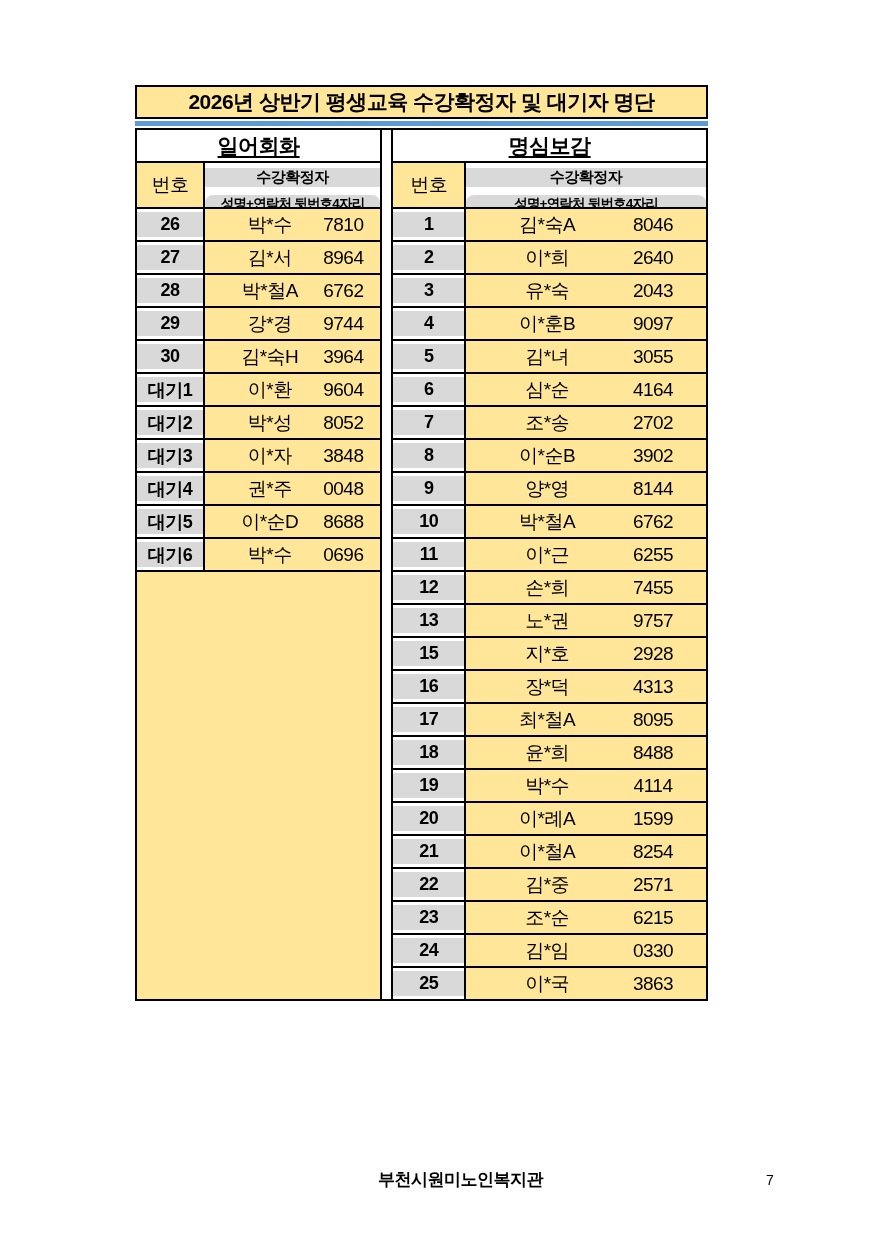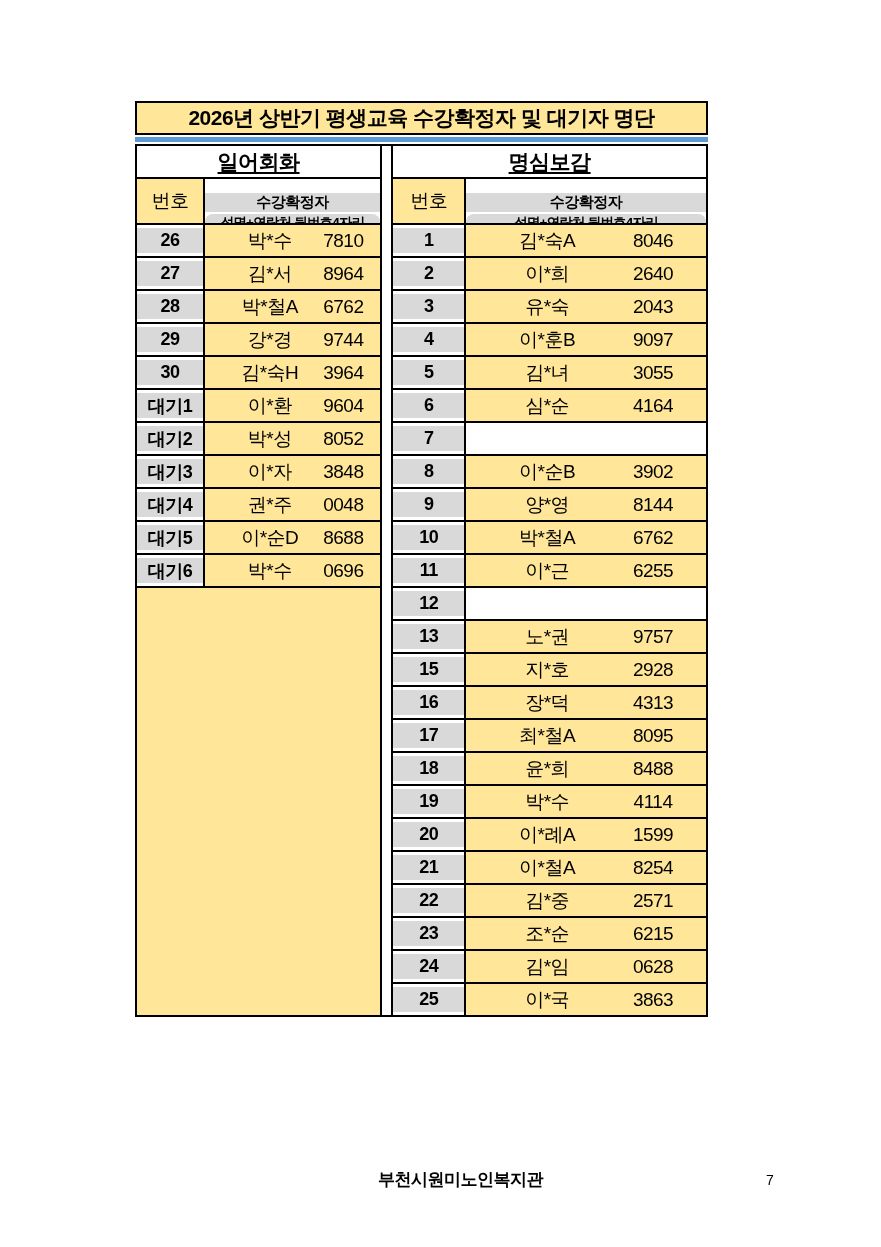--- a/index.html
+++ b/index.html
@@ -7,7 +7,7 @@
     width:881px;height:1247px;background:#ffffff;position:relative;
     font-family:"Liberation Sans",sans-serif;color:#000;margin:0 auto;overflow:hidden;
   }
-  .doc{position:absolute;left:135px;top:101px;width:573px;}
+  .doc{position:absolute;left:135px;top:85px;width:573px;}
 
   .title-bar{
     box-sizing:border-box;border:2px solid #000;background:#FFE699;height:34px;

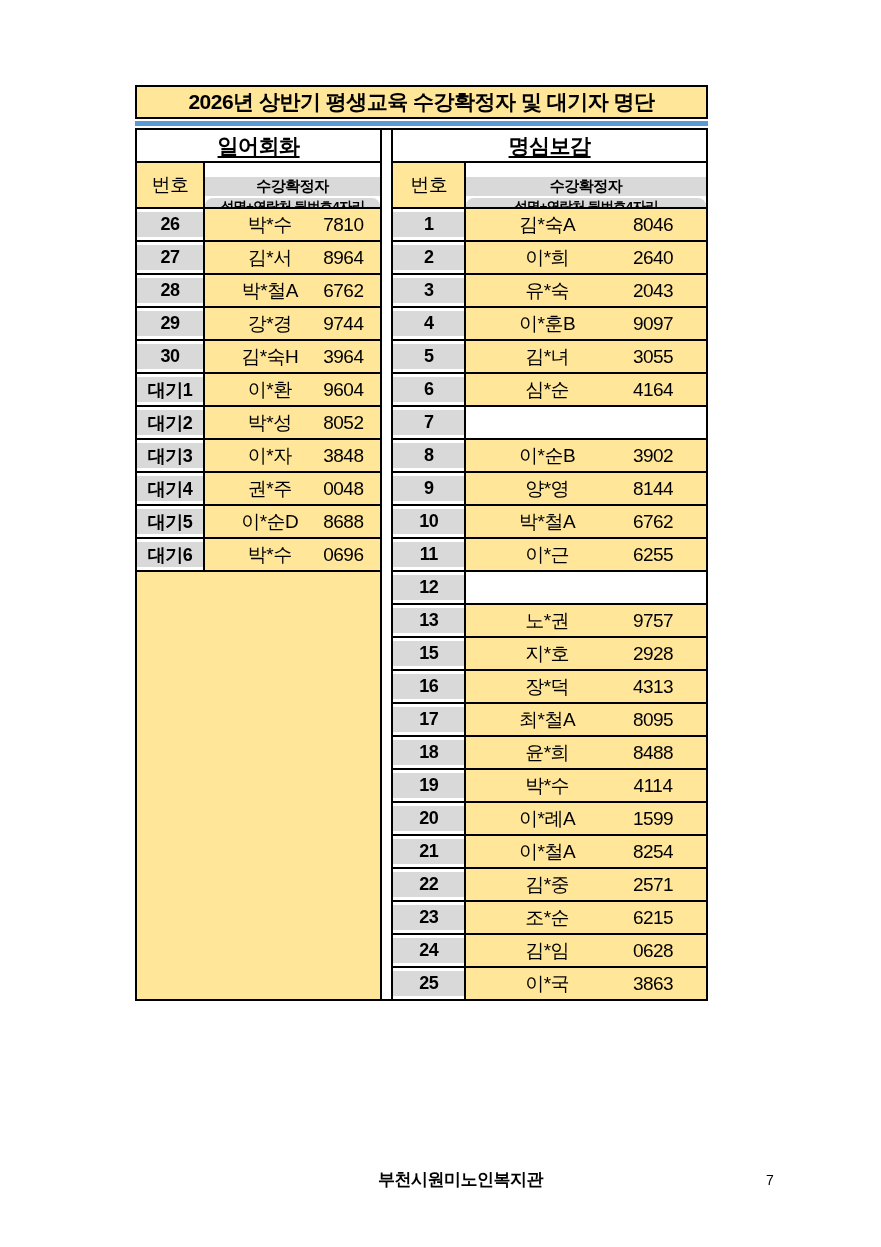--- a/index.html
+++ b/index.html
@@ -34,7 +34,7 @@
   .half-right .head-no{width:73px;}
   .head-right{flex:1;display:flex;flex-direction:column;background:#fff;}
   .head-confirmed{
-    margin-top:14px;height:19px;background:#D9D9D9;display:flex;align-items:center;justify-content:center;
+    margin-top:5px;height:19px;background:#D9D9D9;display:flex;align-items:center;justify-content:center;
     font-weight:bold;font-size:15px;letter-spacing:-0.5px;
   }
   .head-sub{

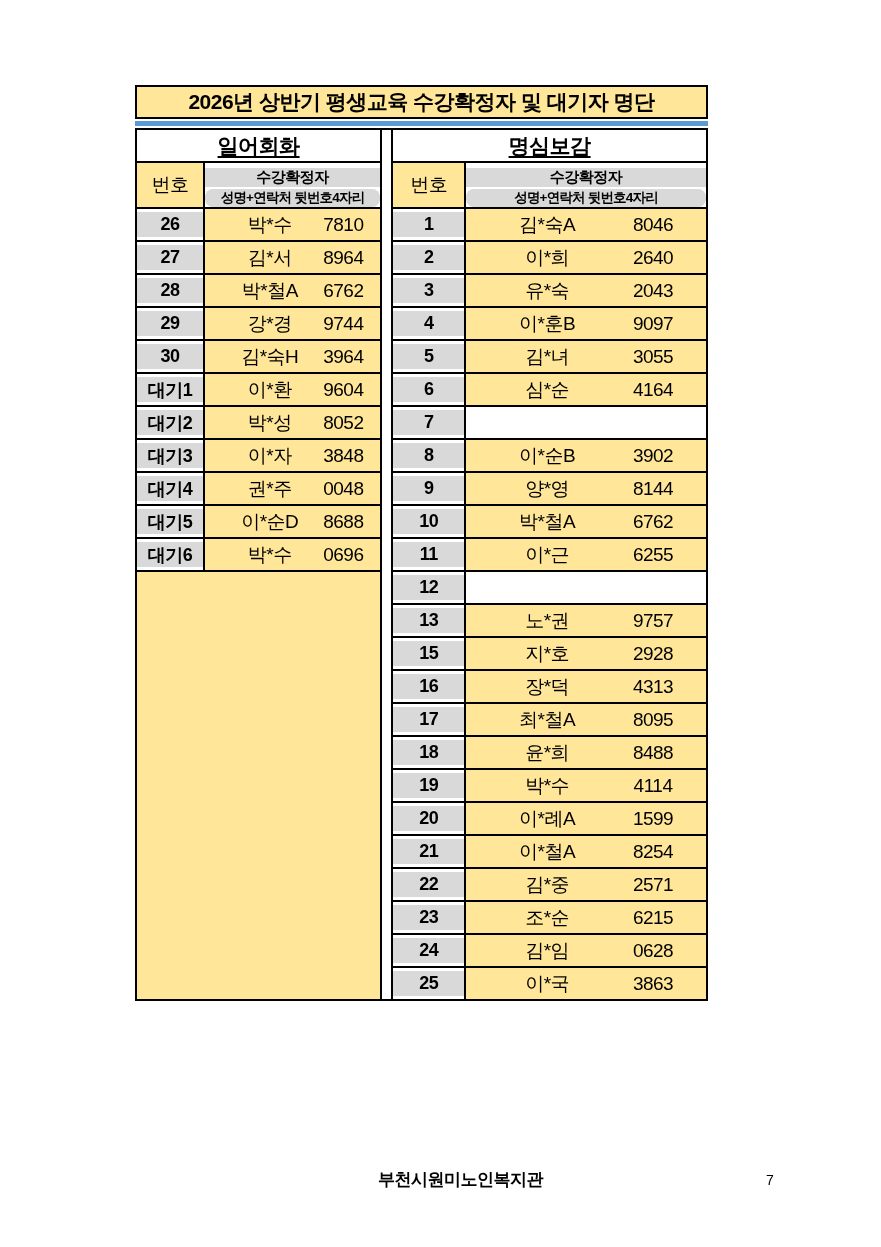--- a/index.html
+++ b/index.html
@@ -38,7 +38,7 @@
     font-weight:bold;font-size:15px;letter-spacing:-0.5px;
   }
   .head-sub{
-    margin-top:2px;flex:1;background:#D9D9D9;display:flex;align-items:center;justify-content:center;
+    margin-top:8px;flex:1;background:#D9D9D9;display:flex;align-items:center;justify-content:center;
     font-weight:bold;font-size:13.5px;letter-spacing:-0.8px;border-radius:8px;
   }
 

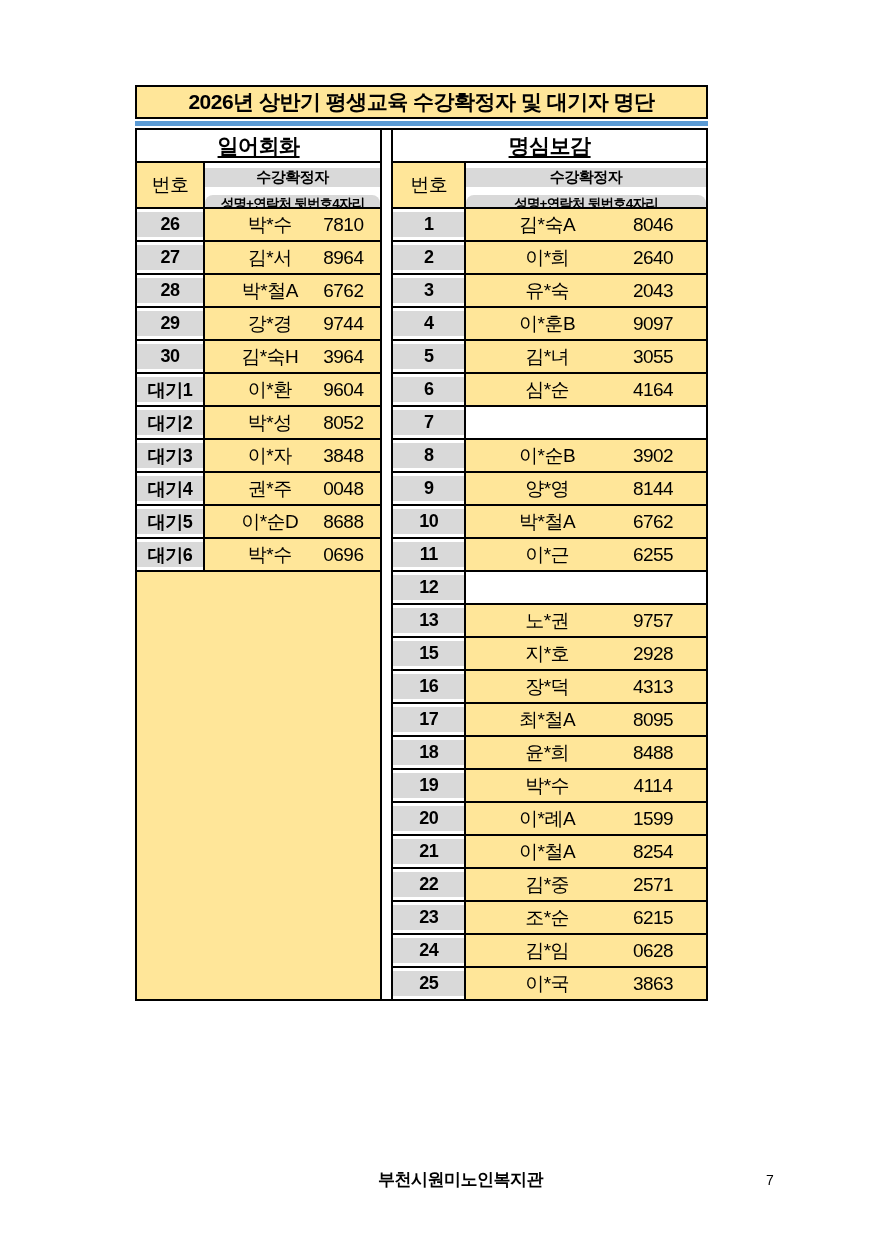--- a/index.html
+++ b/index.html
@@ -255,6 +255,10 @@
               <div class="num">
                 <div class="numbox">7</div>
               </div>
+              <div class="cell">
+                <span class="name">조*송</span>
+                <span class="phone">2702</span>
+              </div>
             </div>
             <div class="row">
               <div class="num">

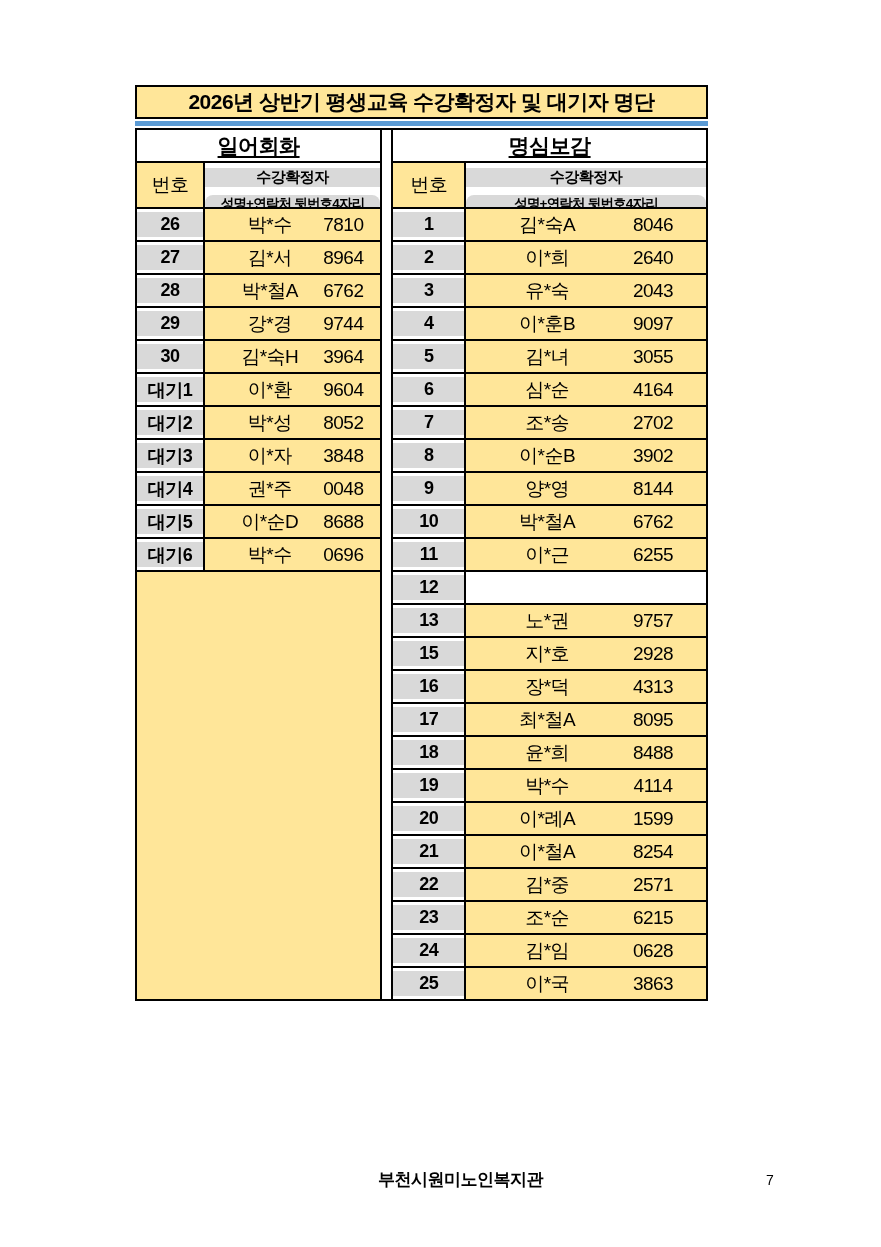--- a/index.html
+++ b/index.html
@@ -300,6 +300,10 @@
               <div class="num">
                 <div class="numbox">12</div>
               </div>
+              <div class="cell">
+                <span class="name">손*희</span>
+                <span class="phone">7455</span>
+              </div>
             </div>
             <div class="row">
               <div class="num">

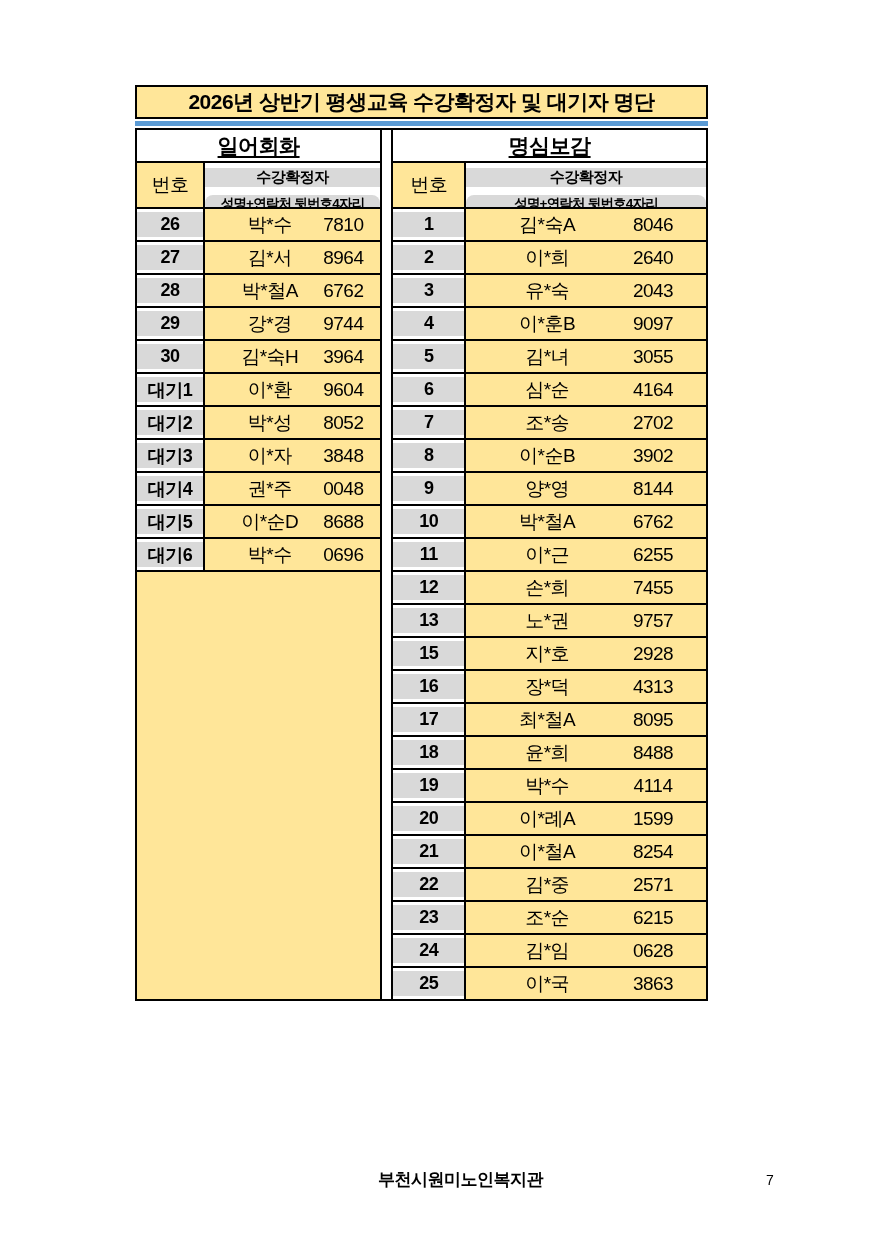--- a/index.html
+++ b/index.html
@@ -401,7 +401,7 @@
               </div>
               <div class="cell">
                 <span class="name">김*임</span>
-                <span class="phone">0628</span>
+                <span class="phone">0330</span>
               </div>
             </div>
             <div class="row">

